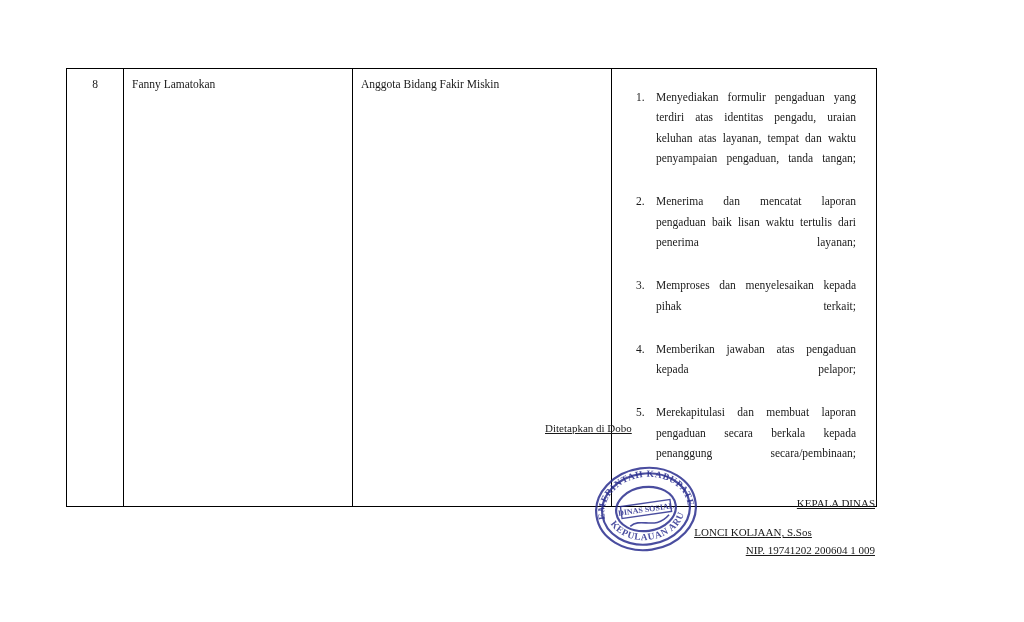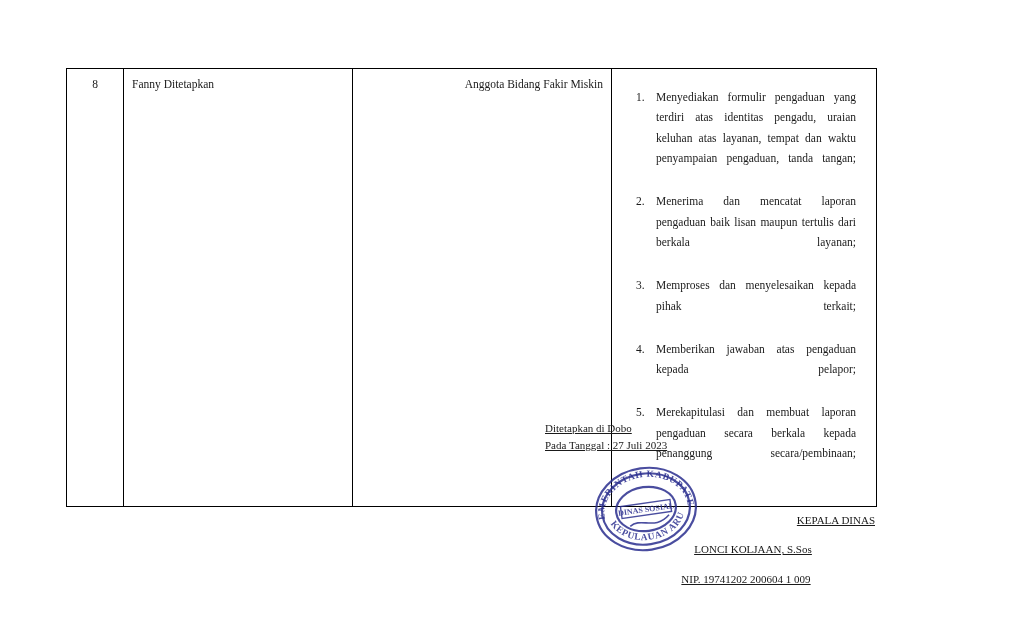--- a/index.html
+++ b/index.html
@@ -139,7 +139,7 @@
     <tbody>
       <tr>
         <td class="col-no cell-no">8</td>
-        <td class="col-name cell-name">Fanny Ditetapkan</td>
+        <td class="col-name cell-name">Fanny Lamatokan</td>
         <td class="col-role cell-role">Anggota Bidang Fakir Miskin</td>
         <td class="col-duty">
           <ol class="duty-list">

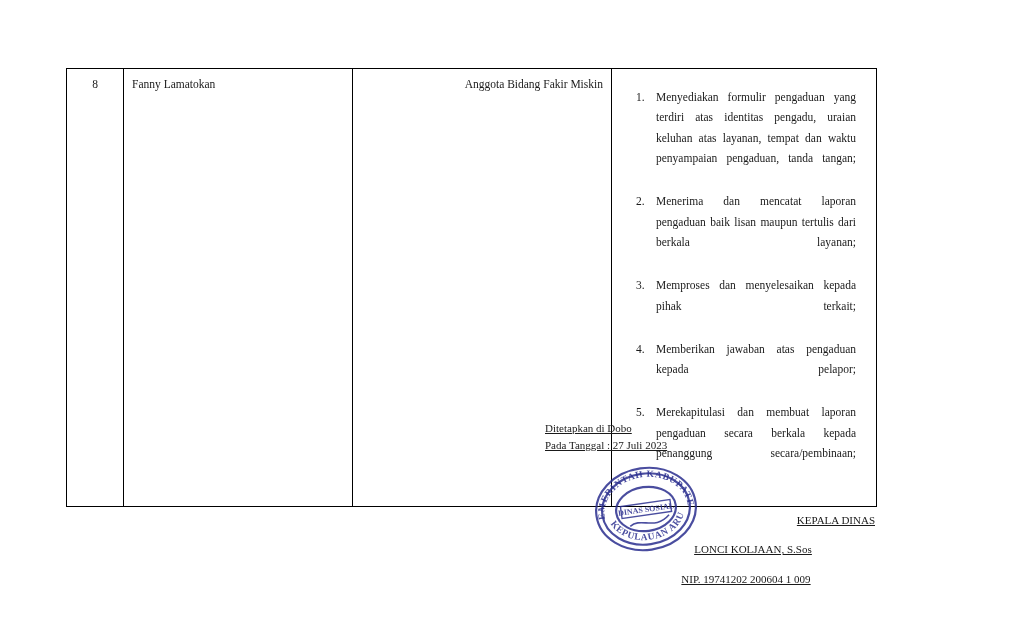--- a/index.html
+++ b/index.html
@@ -42,7 +42,7 @@
   }
   .col-no     { width: 40px;  text-align: center; }
   .col-name   { width: 212px; }
-  .col-role   { width: 242px; text-align: right; }
+  .col-role   { width: 242px; text-align: left; }
   .col-duty   { width: 248px; }
 
   .cell-no    { padding-top: 6px; }

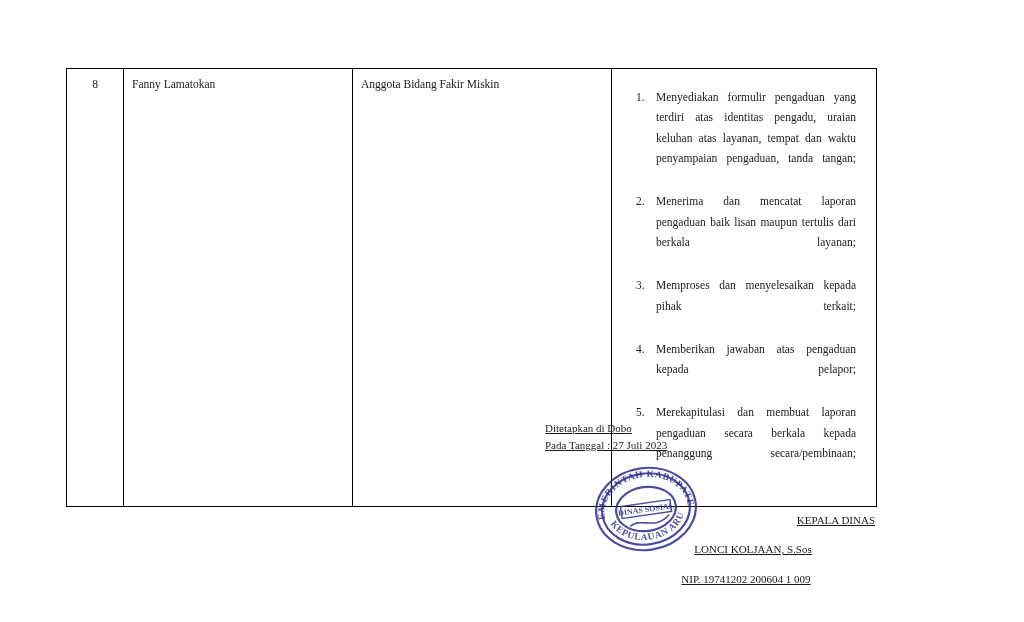--- a/index.html
+++ b/index.html
@@ -147,7 +147,7 @@
                 <span>Menyediakan formulir pengaduan yang terdiri atas identitas pengadu, uraian keluhan atas layanan, tempat dan waktu penyampaian pengaduan, tanda tangan;</span>
               </li>
             <li class="stretch">
-                <span>Menerima dan mencatat laporan pengaduan baik lisan maupun tertulis dari berkala layanan;</span>
+                <span>Menerima dan mencatat laporan pengaduan baik lisan waktu tertulis dari penerima layanan;</span>
               </li>
             <li class="stretch">
                 <span>Memproses dan menyelesaikan kepada pihak terkait;</span>

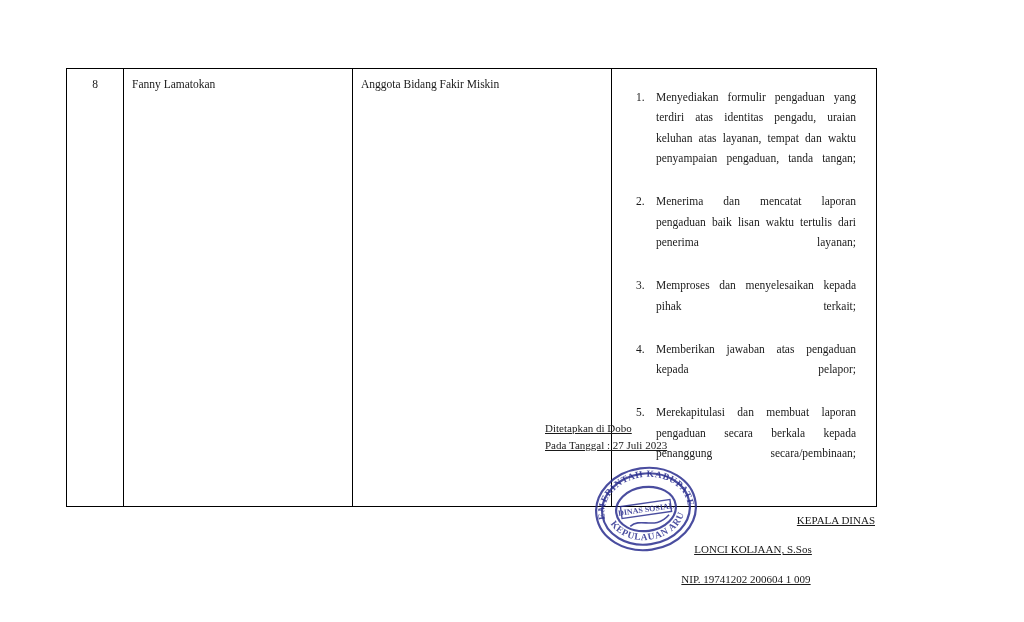--- a/index.html
+++ b/index.html
@@ -166,7 +166,6 @@
 
   <div class="sign-block">
     <div class="sign-line">Ditetapkan di Dobo</div>
-    <div class="sign-line">Pada Tanggal : 27 Juli 2023</div>
     <div class="sign-title">KEPALA DINAS</div>
     <div class="sign-name">LONCI KOLJAAN, S.Sos</div>
     <div class="sign-nip">NIP. 19741202 200604 1 009</div>

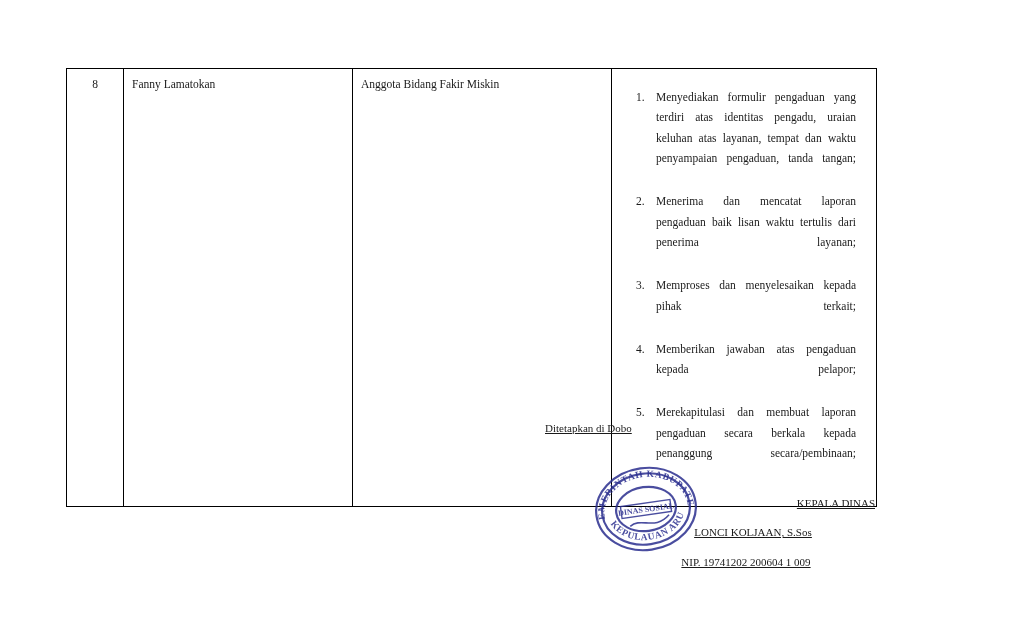--- a/index.html
+++ b/index.html
@@ -113,8 +113,8 @@
     white-space: nowrap;
   }
   .sign-nip {
-    margin-top: 13px;
-    text-align: center;
+    margin-top: 1px;
+    text-align: right;
     padding-left: 72px;
     white-space: nowrap;
   }

